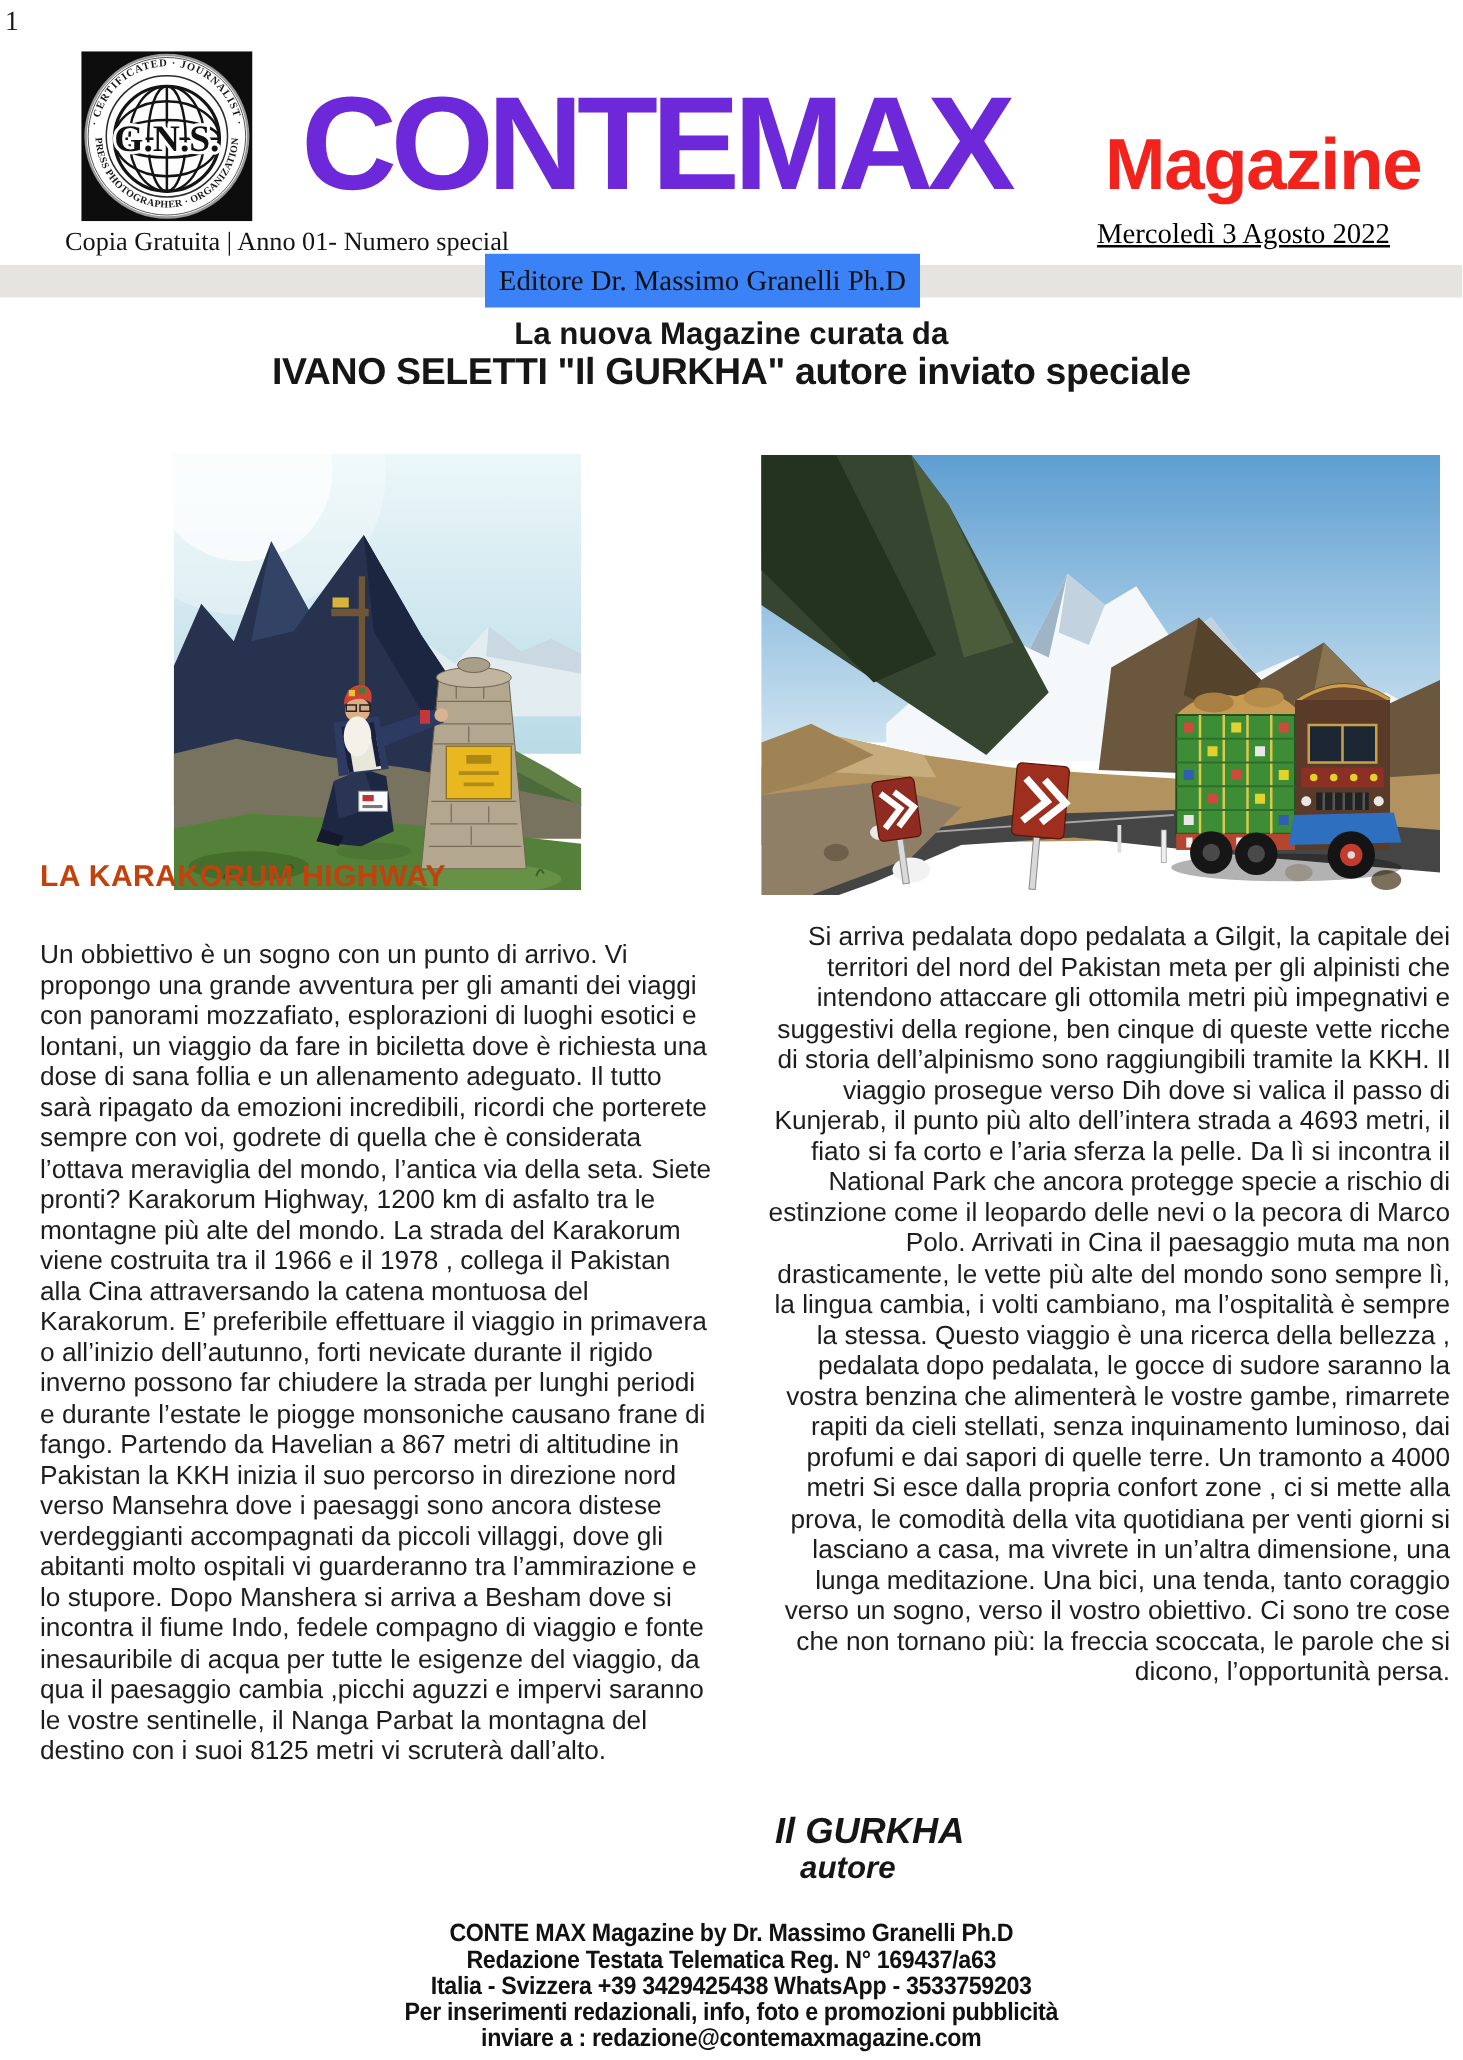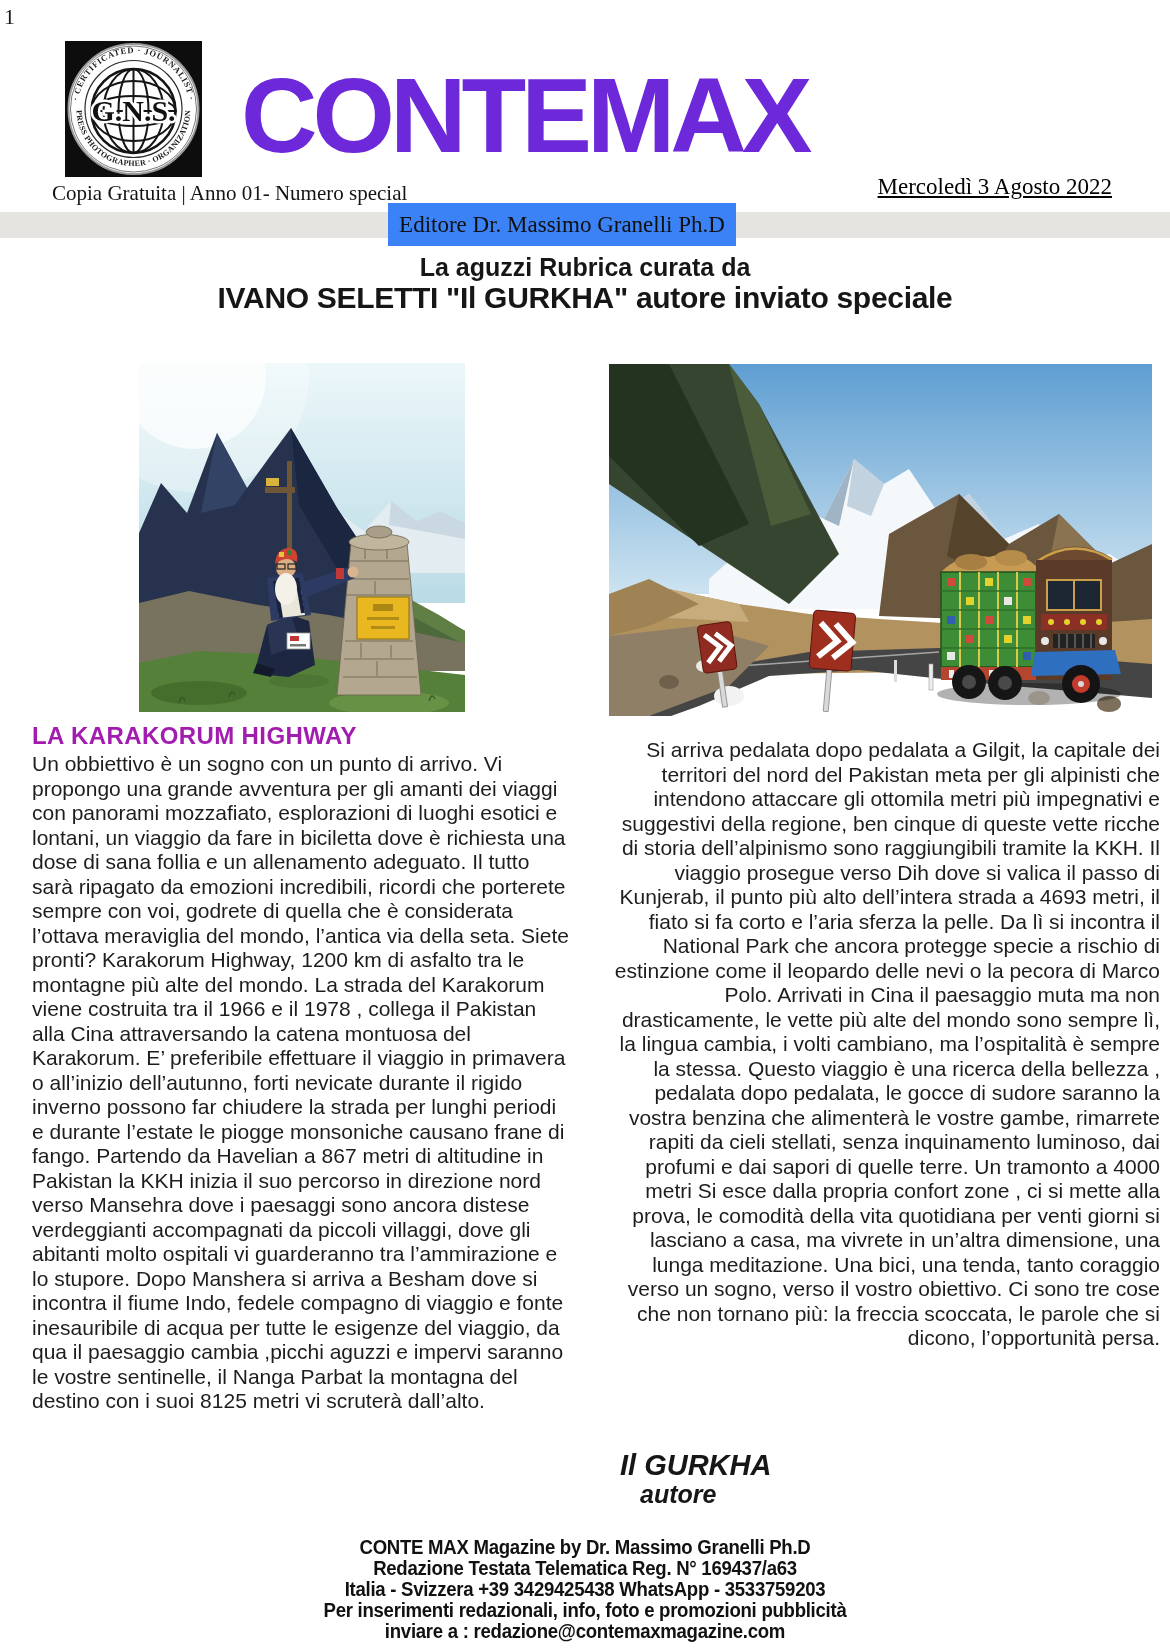--- a/index.html
+++ b/index.html
@@ -75,6 +75,7 @@
   </svg>
 
   <div id="masthead-title" class="abs">CONTEMAX</div>
+  <div id="masthead-suffix" class="abs">Magazine</div>
   <div id="issue-line" class="abs serif">Copia Gratuita | Anno 01- Numero special</div>
   <div id="date-line" class="abs serif">Mercoledì 3 Agosto 2022</div>
 

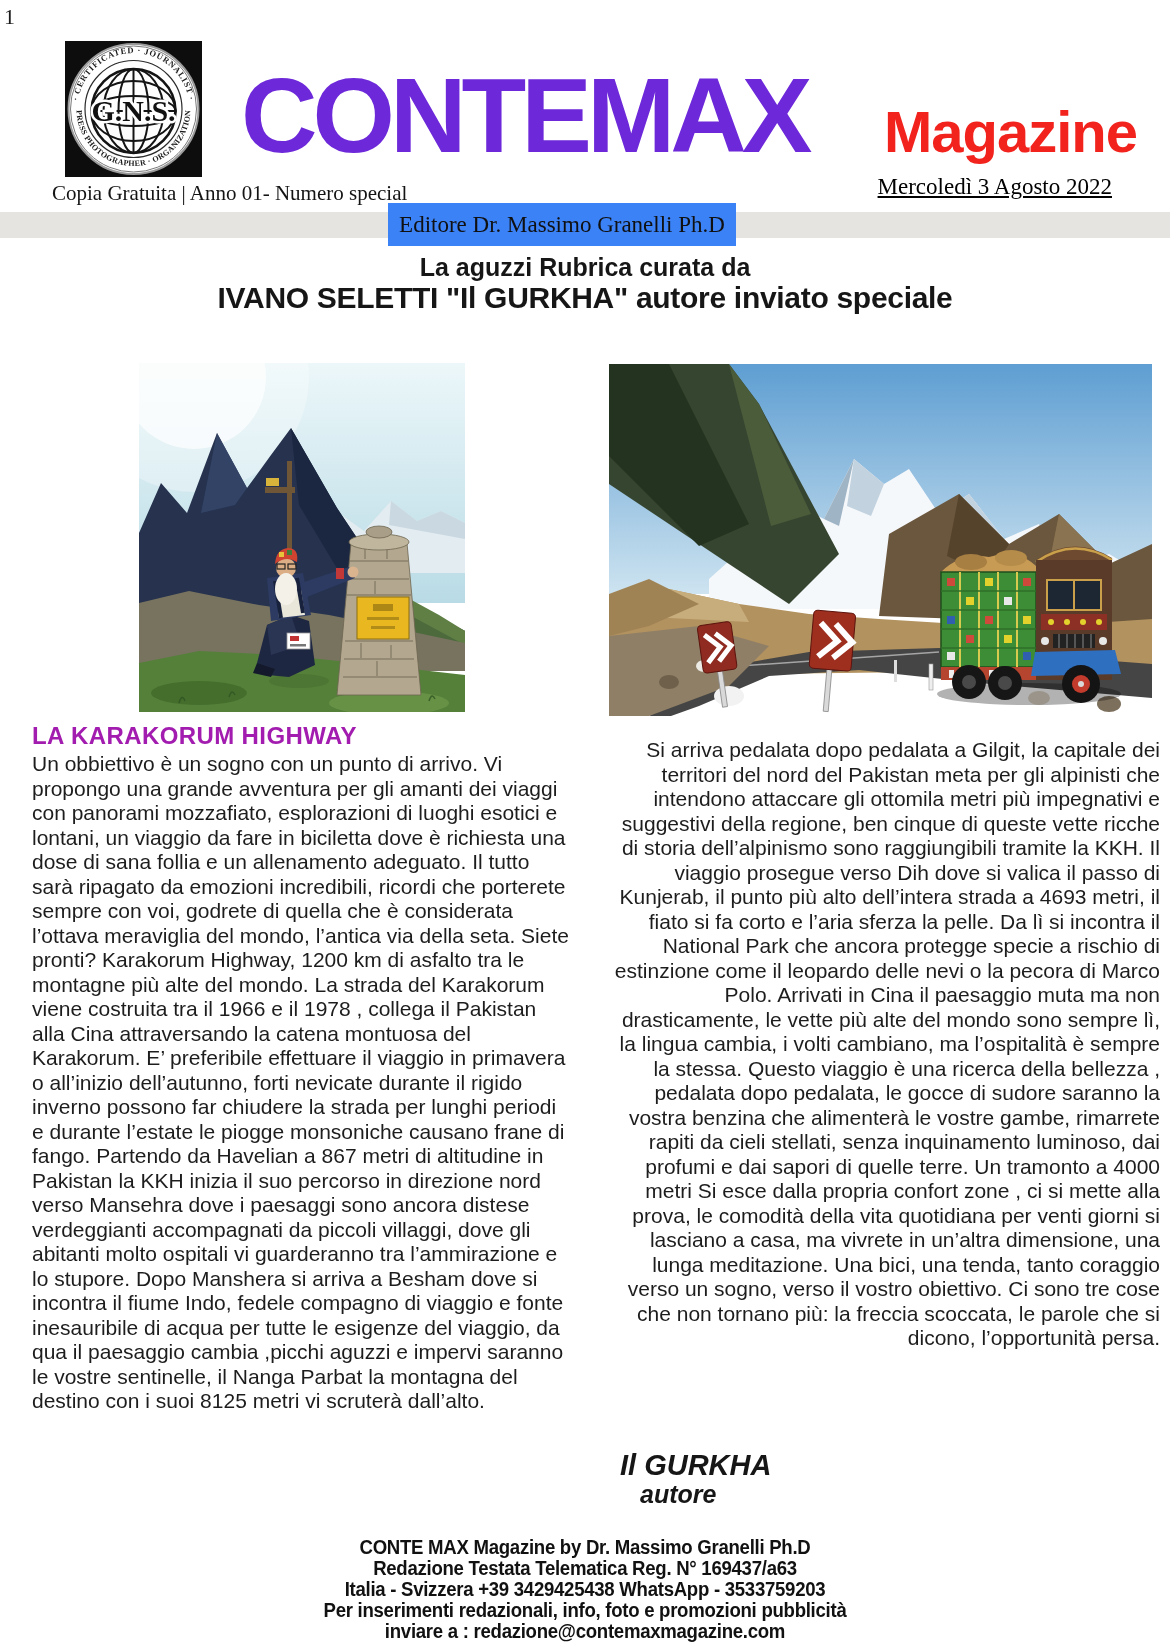--- a/index.html
+++ b/index.html
@@ -83,7 +83,7 @@
   <div id="editor-box" class="abs serif">Editore Dr. Massimo Granelli Ph.D</div>
 
   <div id="rubric" class="abs">
-    <div id="rubric-intro">La aguzzi Rubrica curata da</div>
+    <div id="rubric-intro">La nuova Magazine curata da</div>
     <div id="rubric-author">IVANO SELETTI "Il GURKHA" autore inviato speciale</div>
   </div>
 

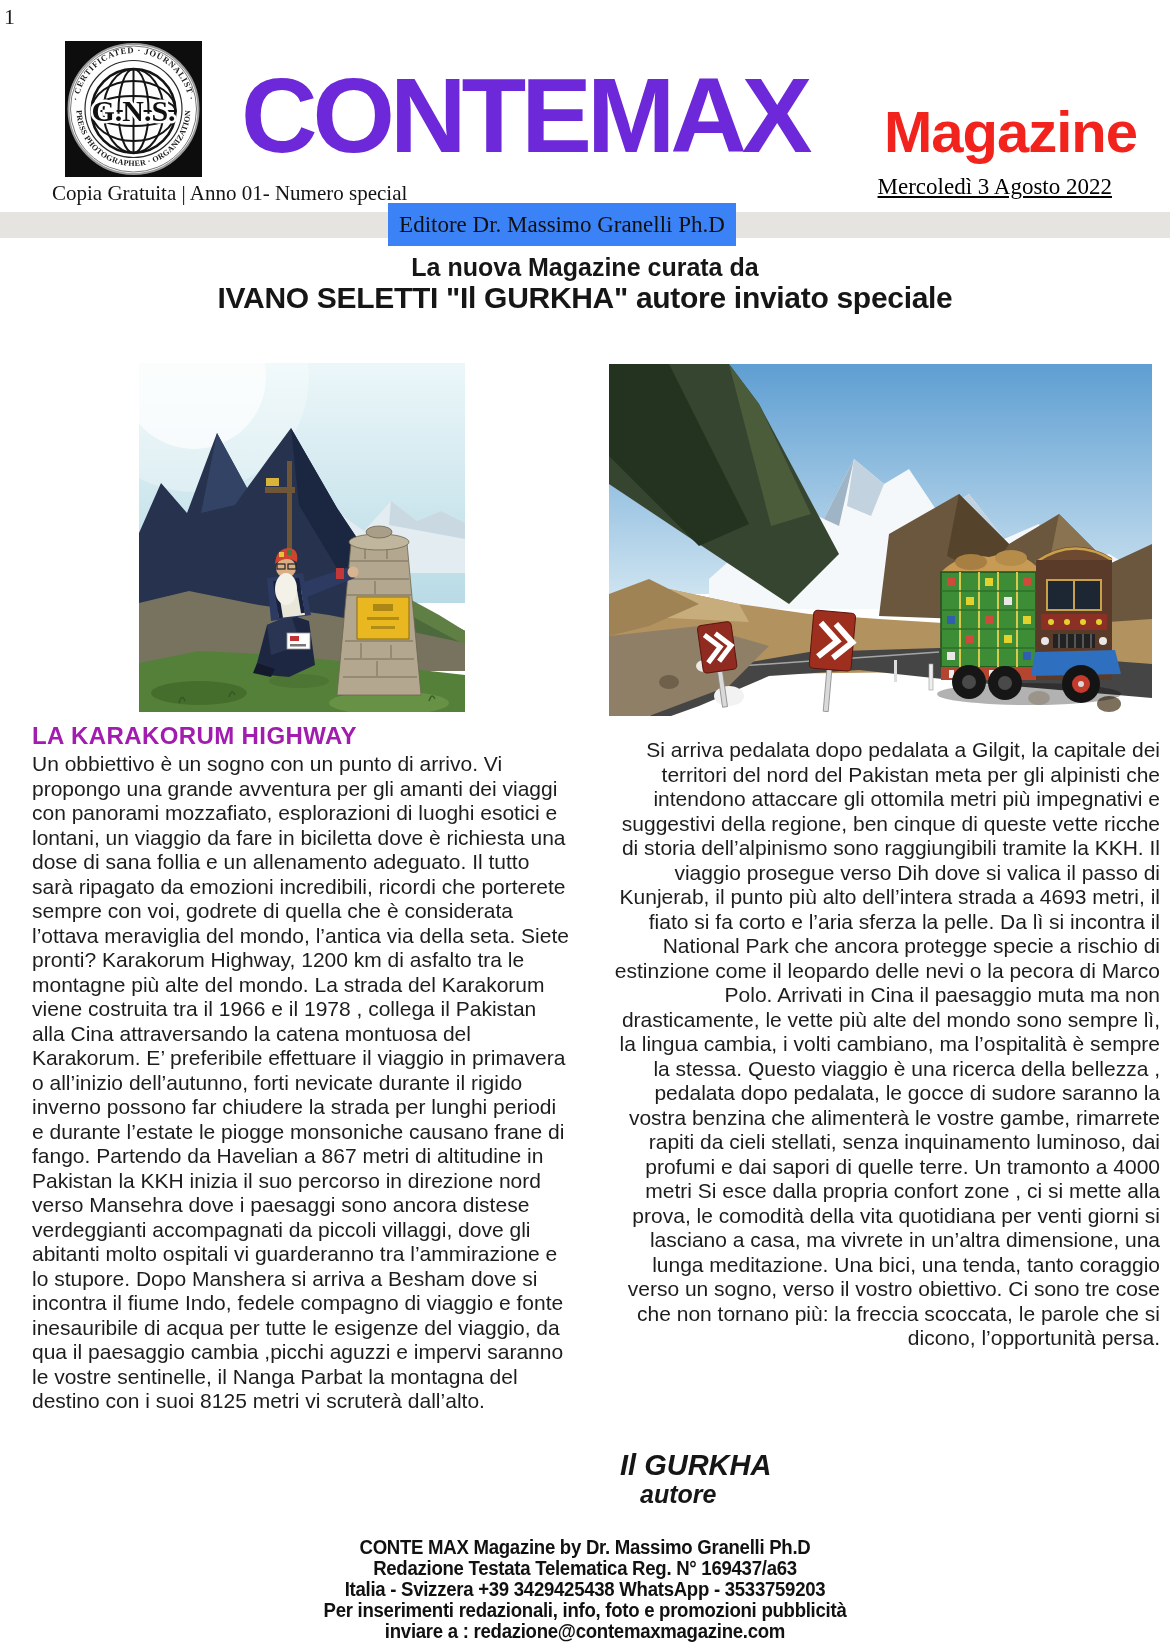--- a/index.html
+++ b/index.html
@@ -27,7 +27,7 @@
   #photo-left{left:139px;top:363px;width:326px;height:349px;}
   #photo-right{left:609px;top:364px;width:543px;height:352px;}
 
-  #article-heading{left:32px;top:722px;font-size:24px;font-weight:bold;letter-spacing:.4px;color:#a21caf;text-align:right;}
+  #article-heading{left:32px;top:688px;font-size:24px;font-weight:bold;letter-spacing:.4px;color:#c2410c;text-align:right;}
   .col{font-size:21px;line-height:24.5px;color:#1d1d1d;text-align:left;}
   #col-left{left:32px;top:752px;width:537px;}
   #col-right{left:612px;top:738px;width:548px;text-align:right;}

